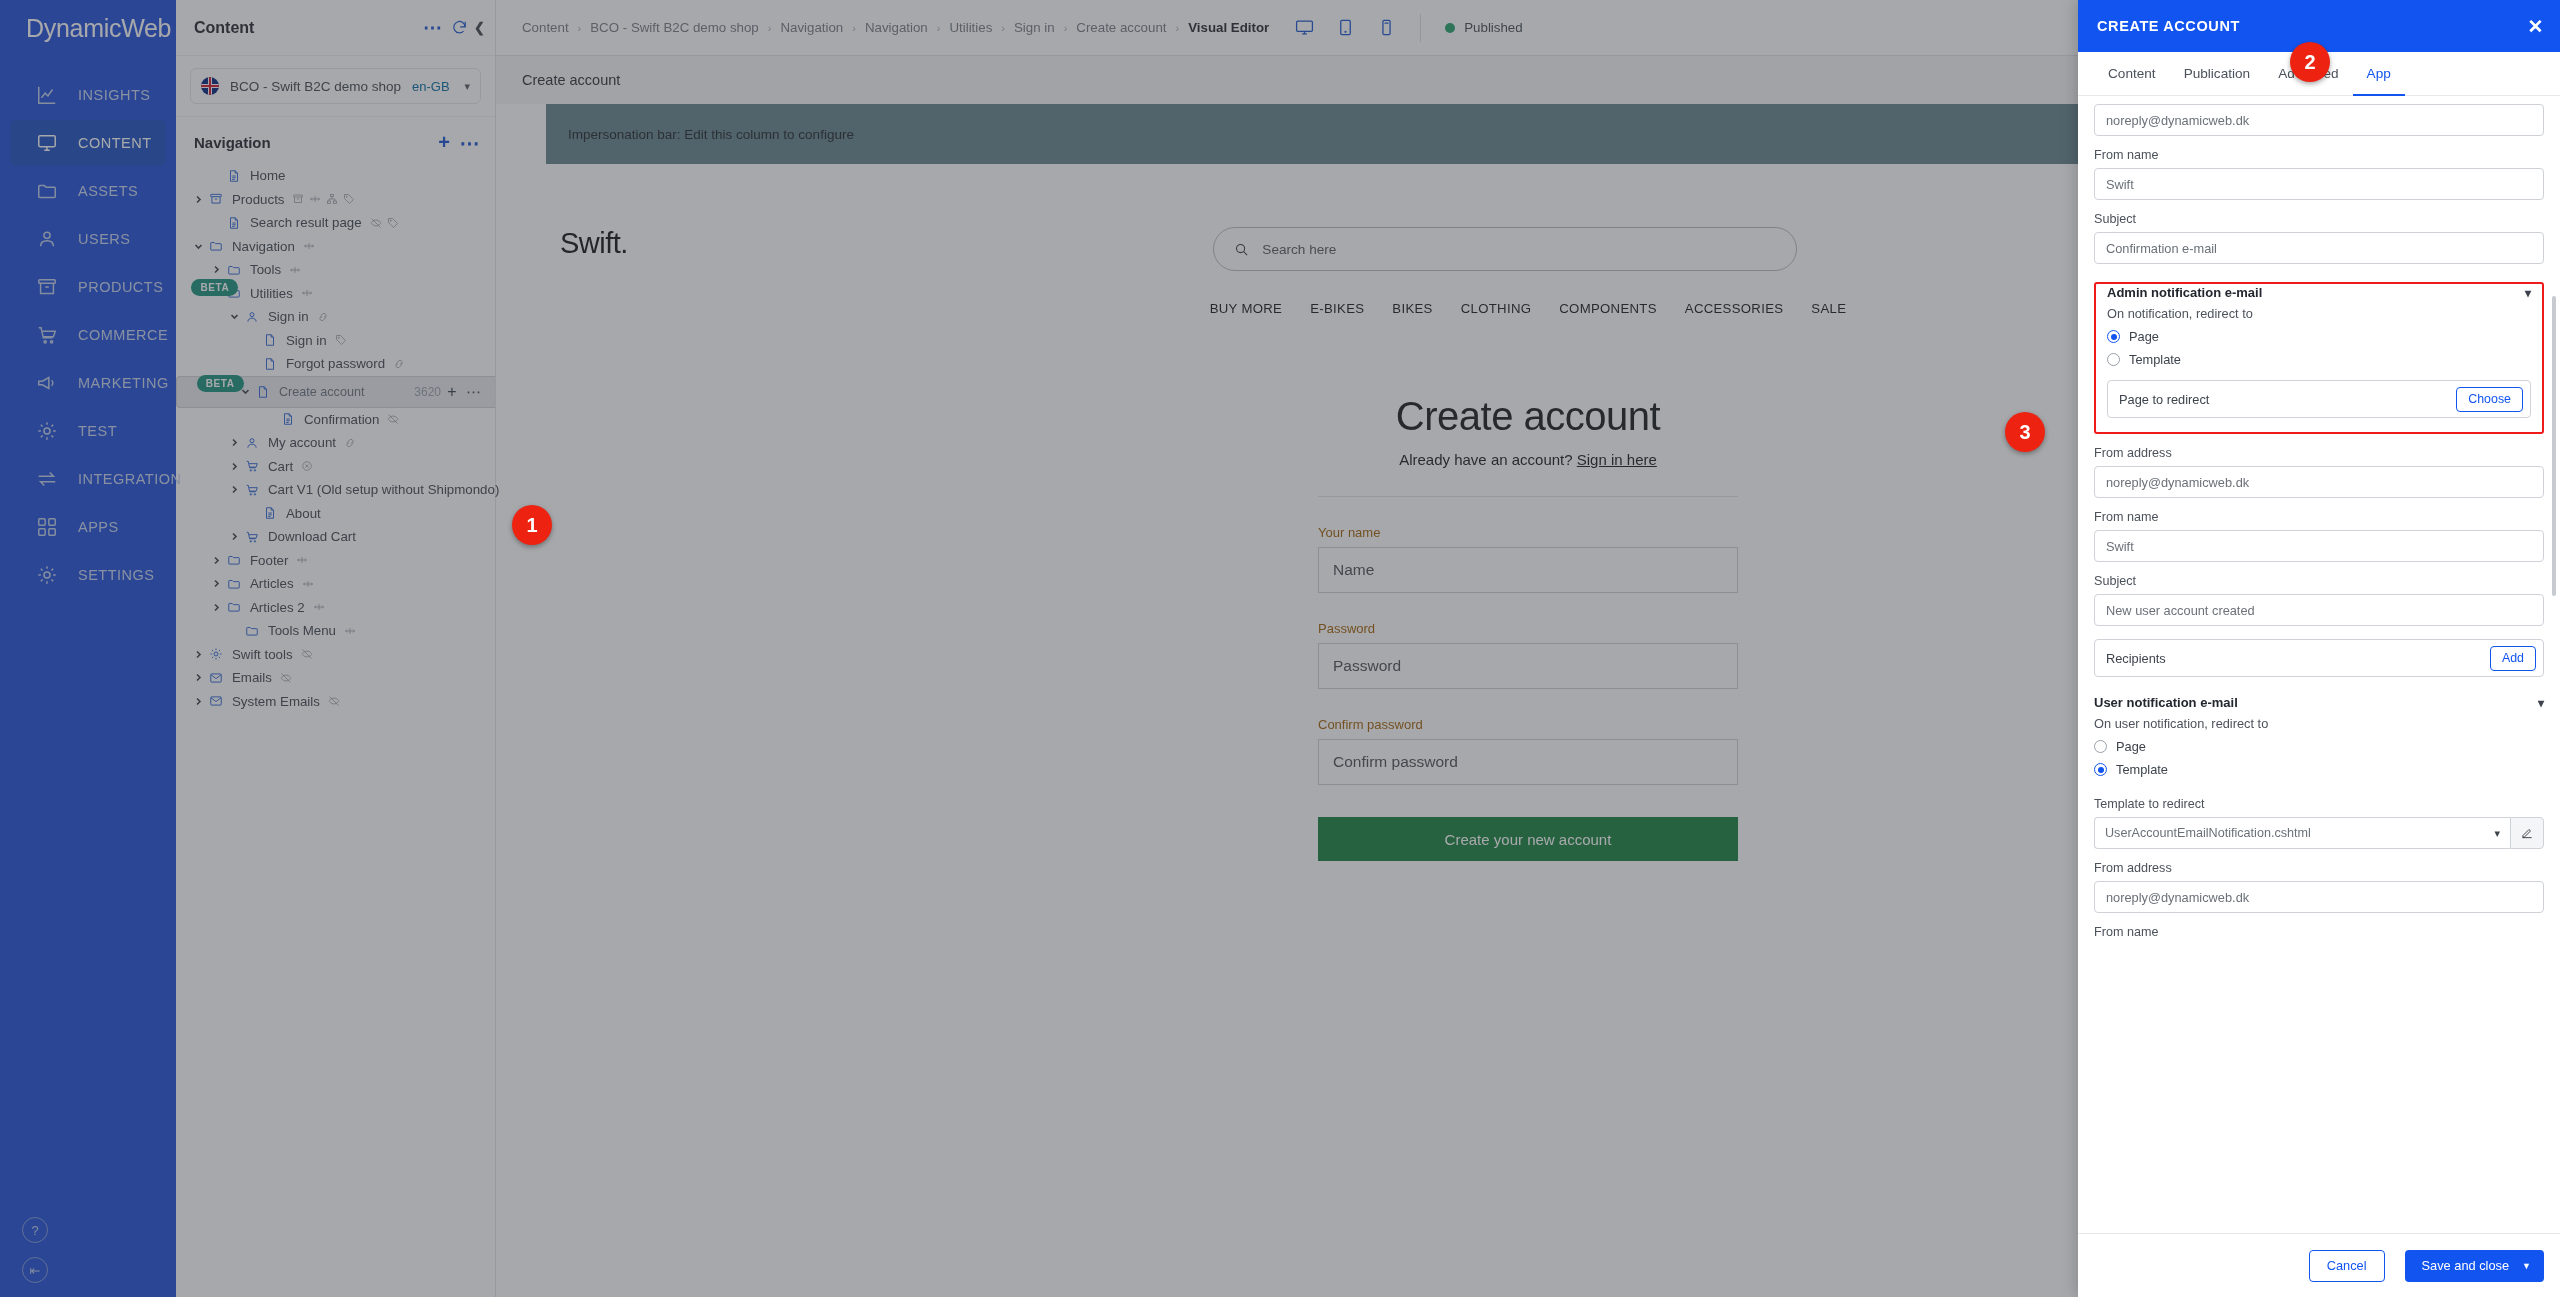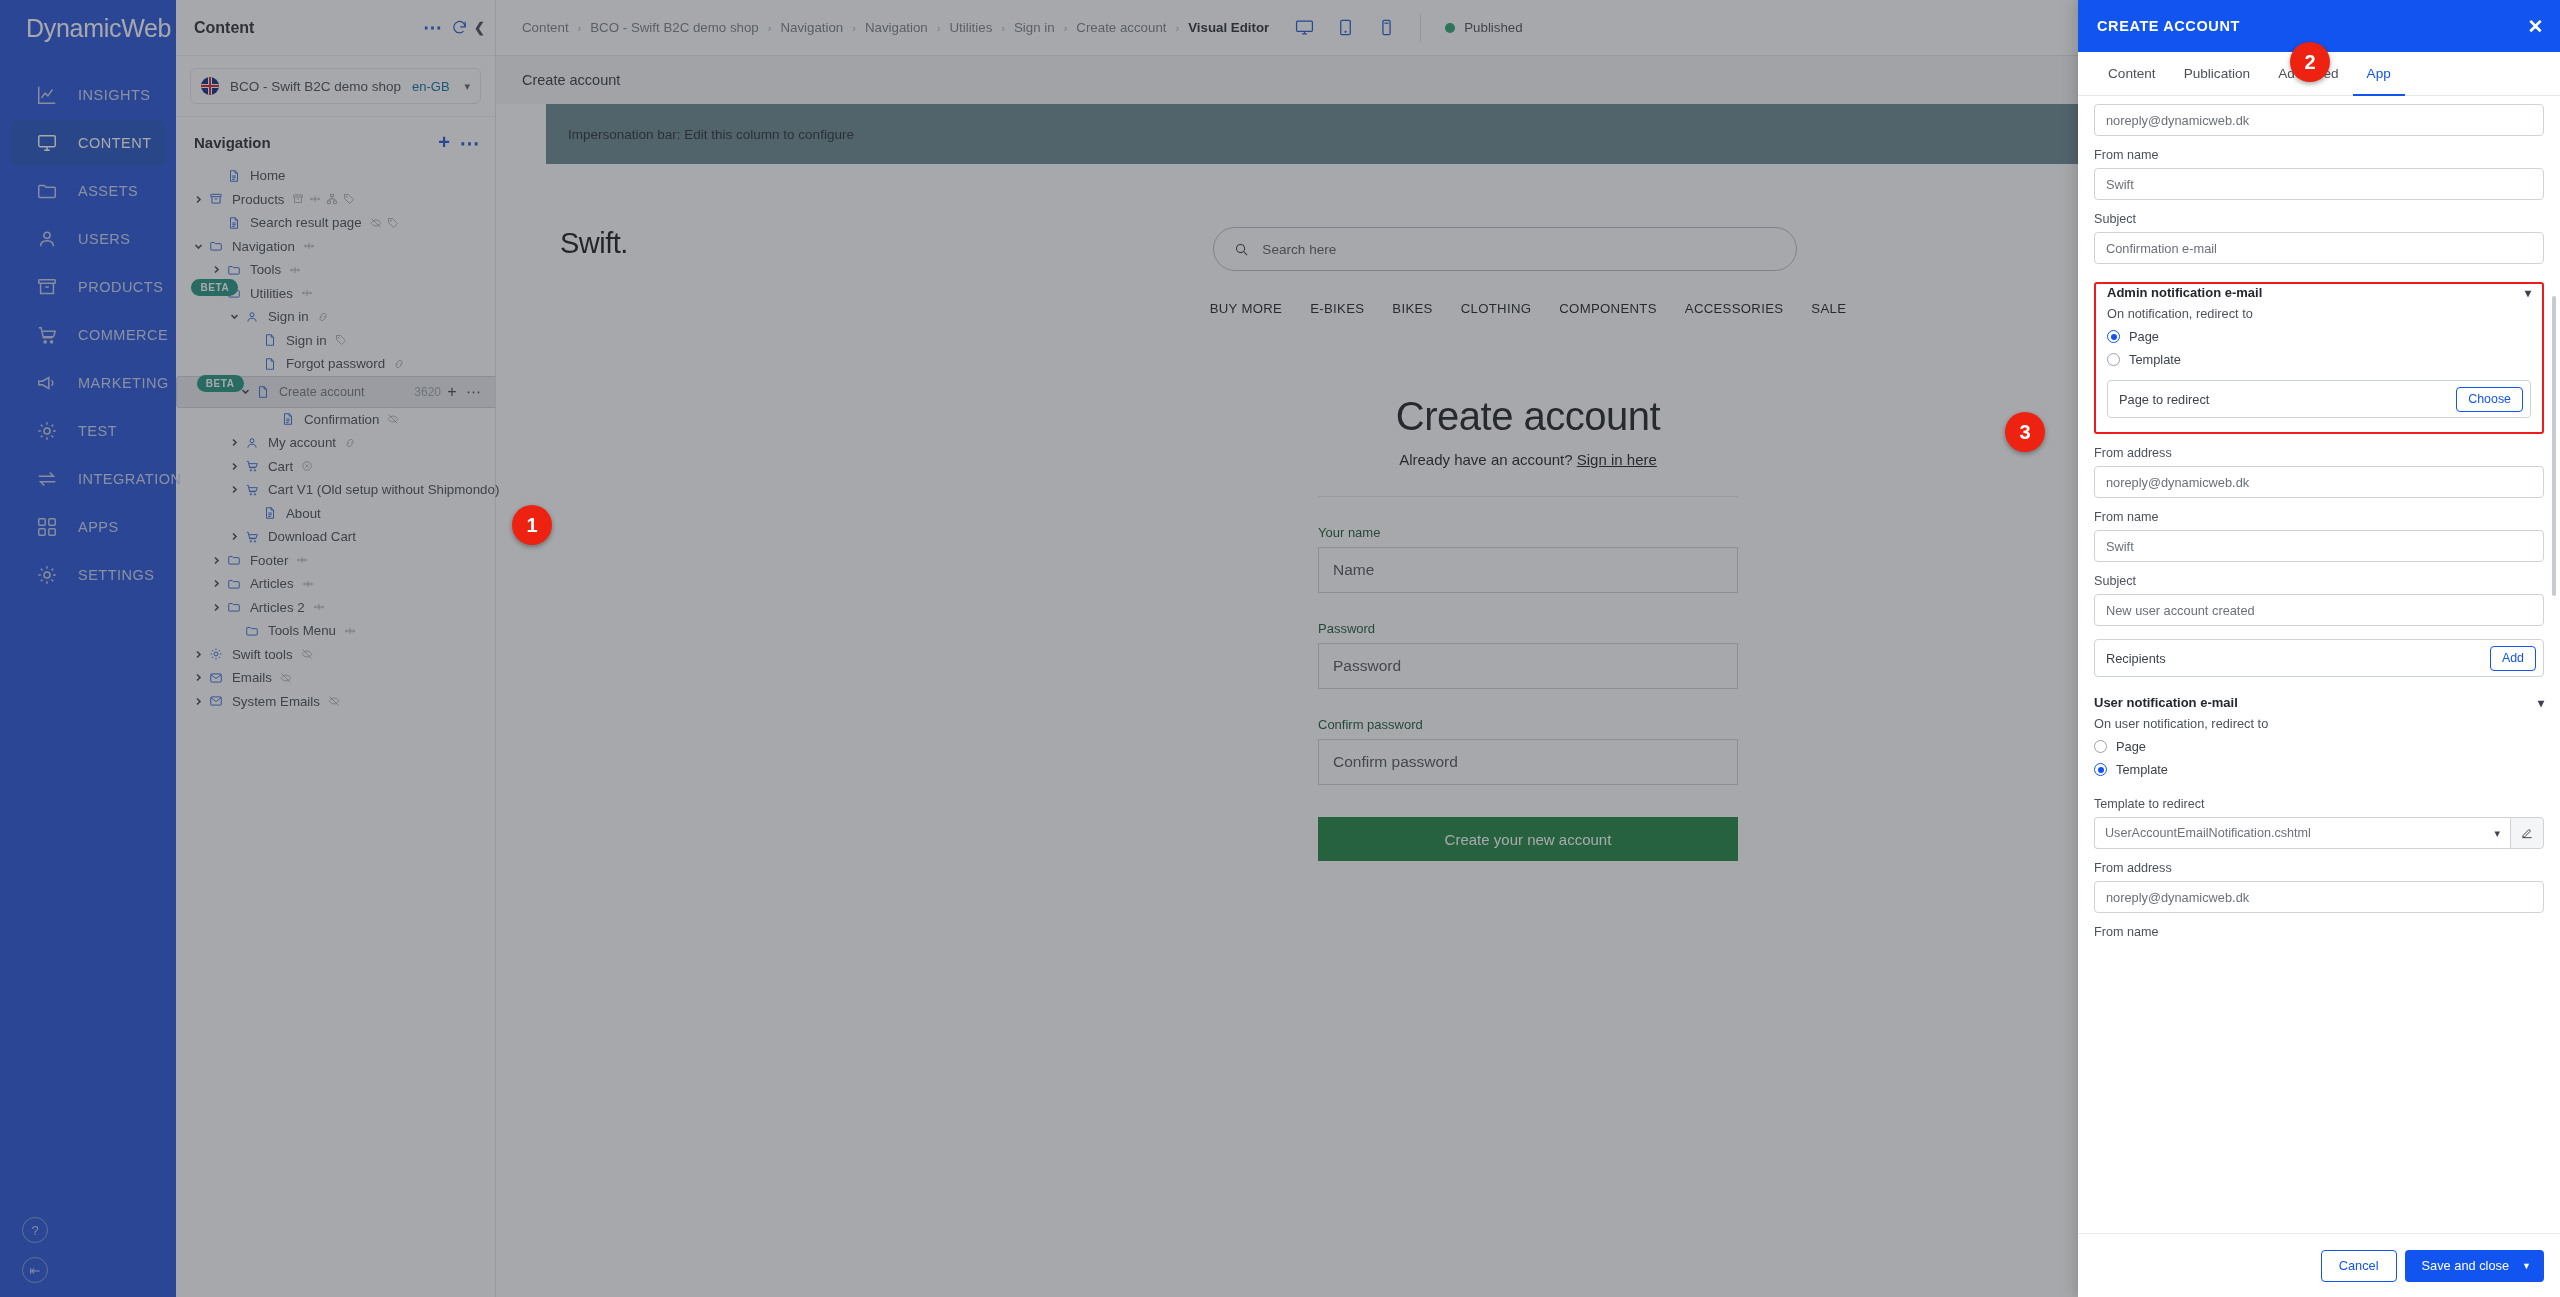--- a/index.html
+++ b/index.html
@@ -137,7 +137,7 @@
   .subline u { cursor: pointer; }
   .hr { height: 1px; background: #e3e4e6; margin: 28px 0 0 0; }
   .fgroup { margin-top: 28px; text-align: left; }
-  .flabel { font-size: 13px; color: #14532d; margin-bottom: 7px; }
+  .flabel { font-size: 13px; color: #a16207; margin-bottom: 7px; }
   .finput {
     height: 46px; border: 1px solid #cfd1d5; display: flex; align-items: center;
     padding: 0 14px; font-size: 15.5px; color: #4a4f56; background: #fff;

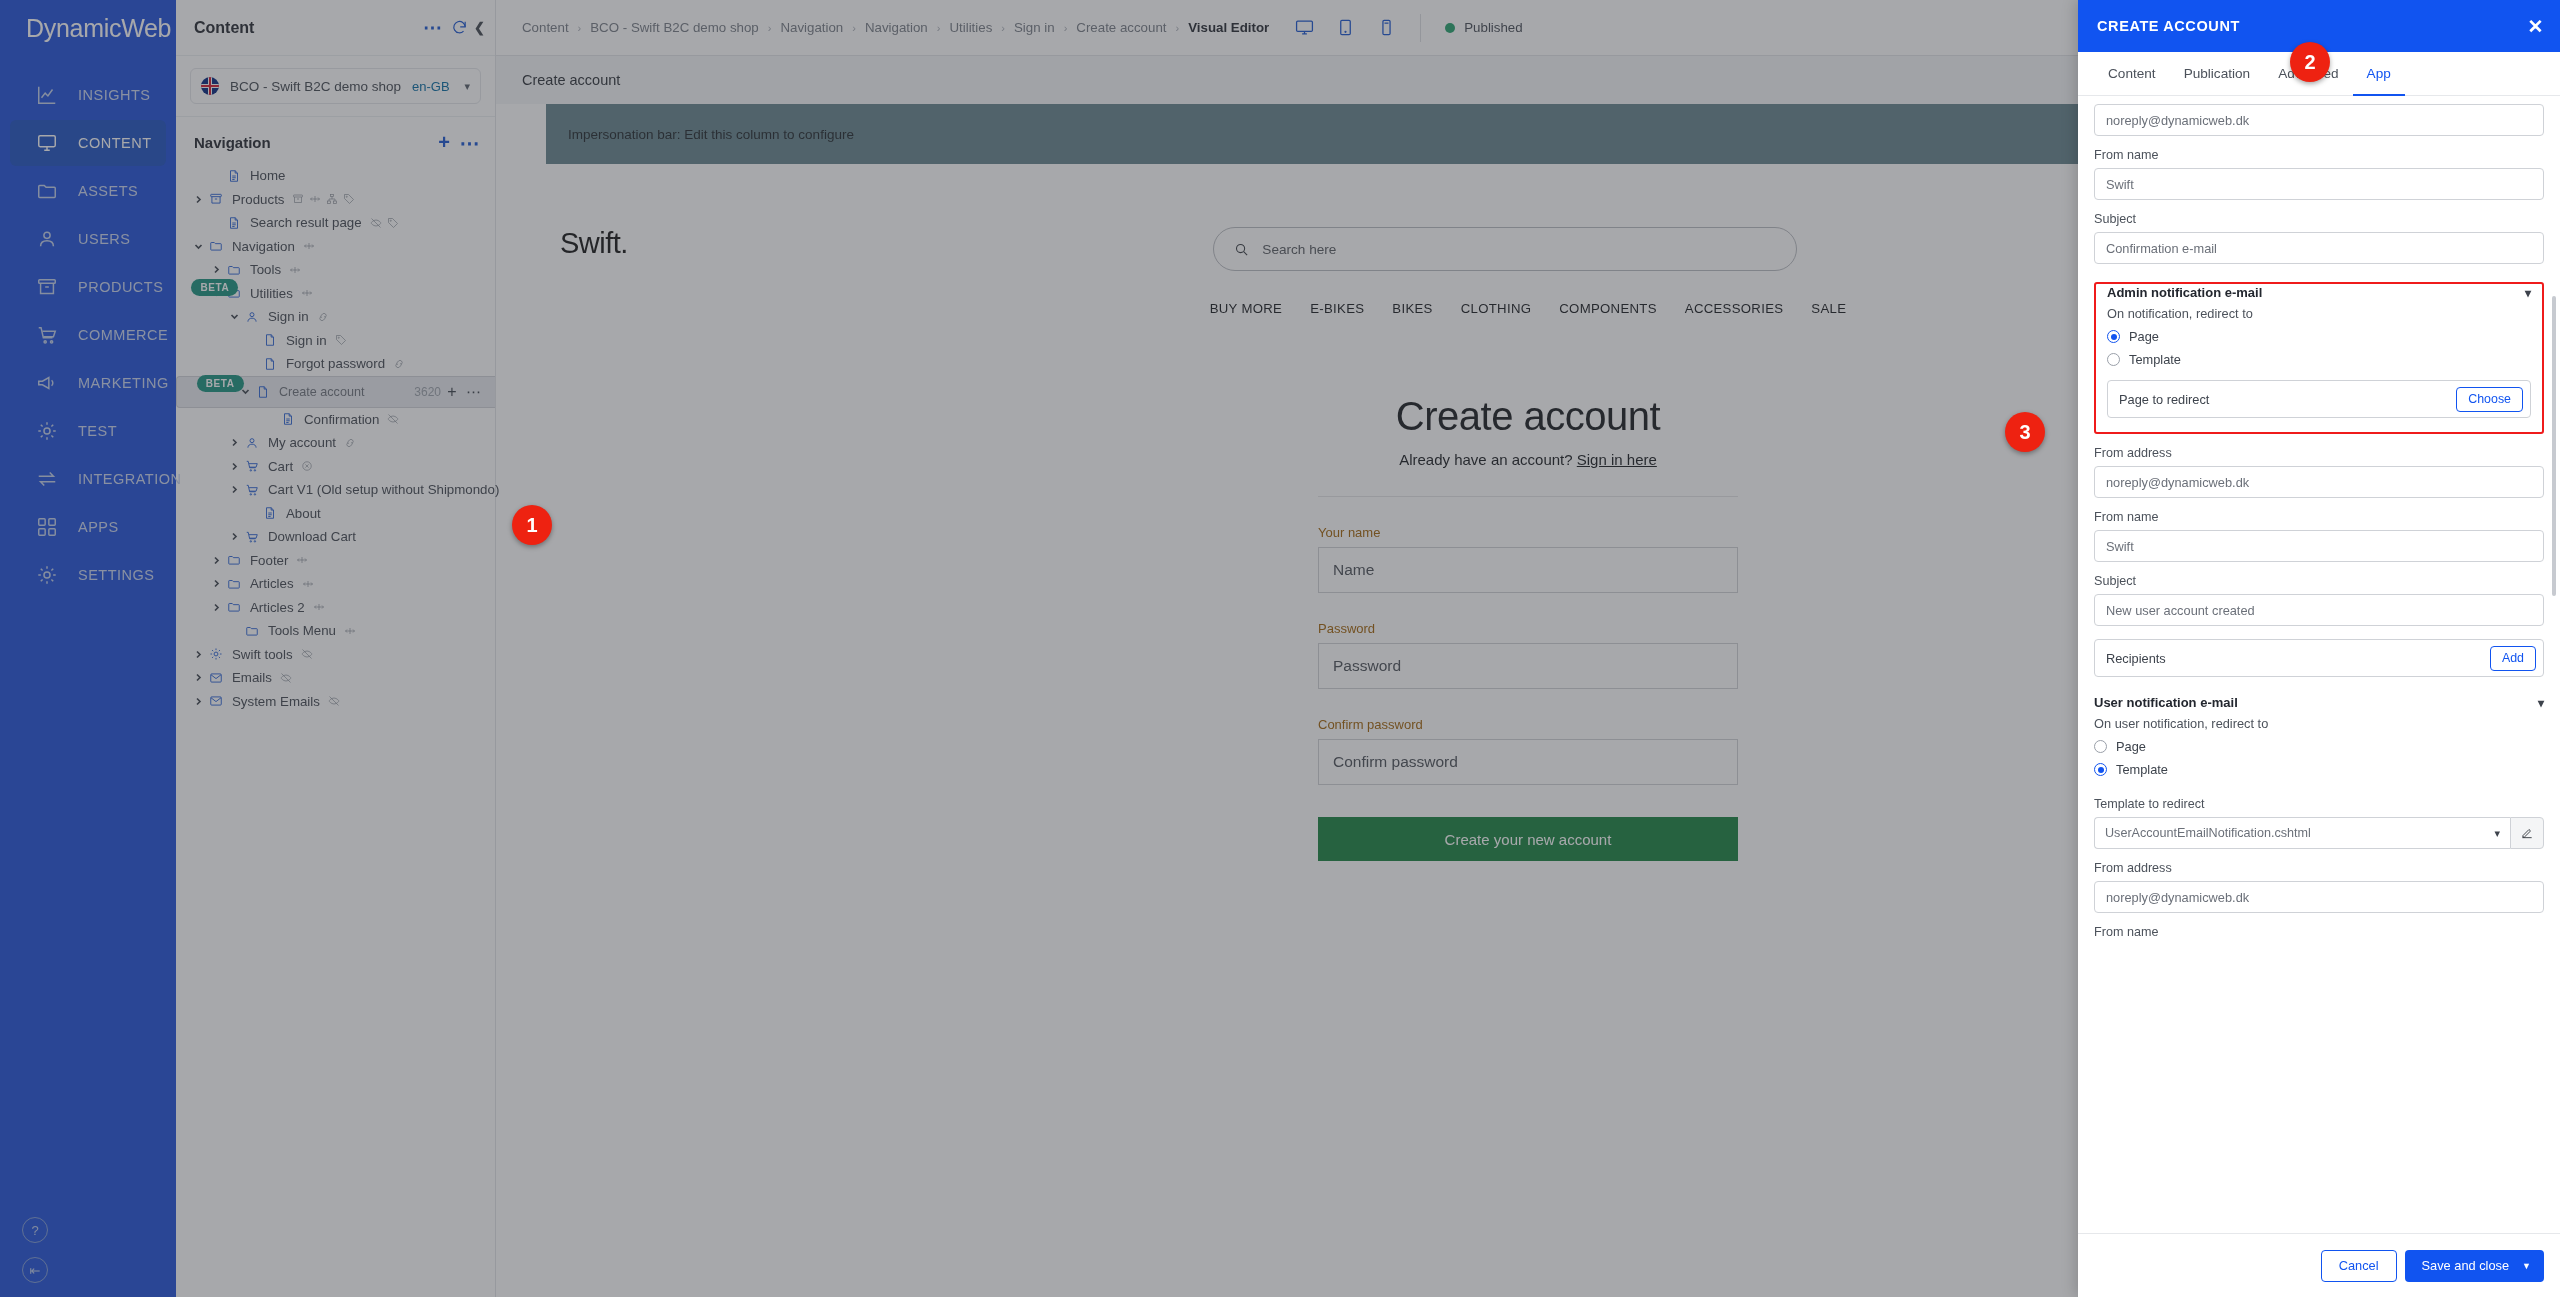--- a/index.html
+++ b/index.html
@@ -206,7 +206,7 @@
   .selbtn svg { width: 14px; height: 14px; stroke: #2b3037; fill: none; stroke-width: 1.5; }
   .m-foot {
     border-top: 1px solid #e6e8eb; height: 64px; display: flex; align-items: center;
-    justify-content: flex-end; gap: 8px; padding: 0 16px;
+    justify-content: flex-end; gap: 20px; padding: 0 16px;
   }
   .b-cancel {
     border: 1px solid #1154f0; color: #1154f0; background: #fff; border-radius: 4px;

